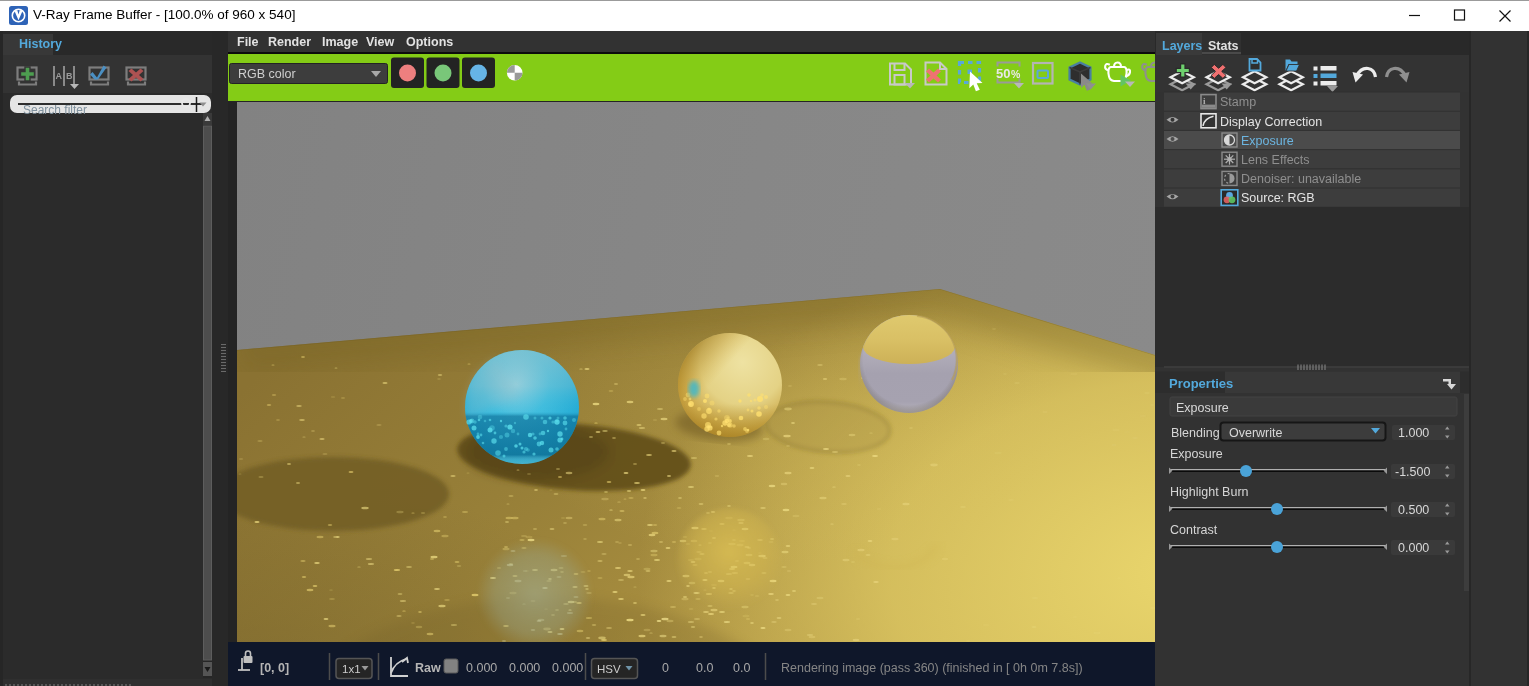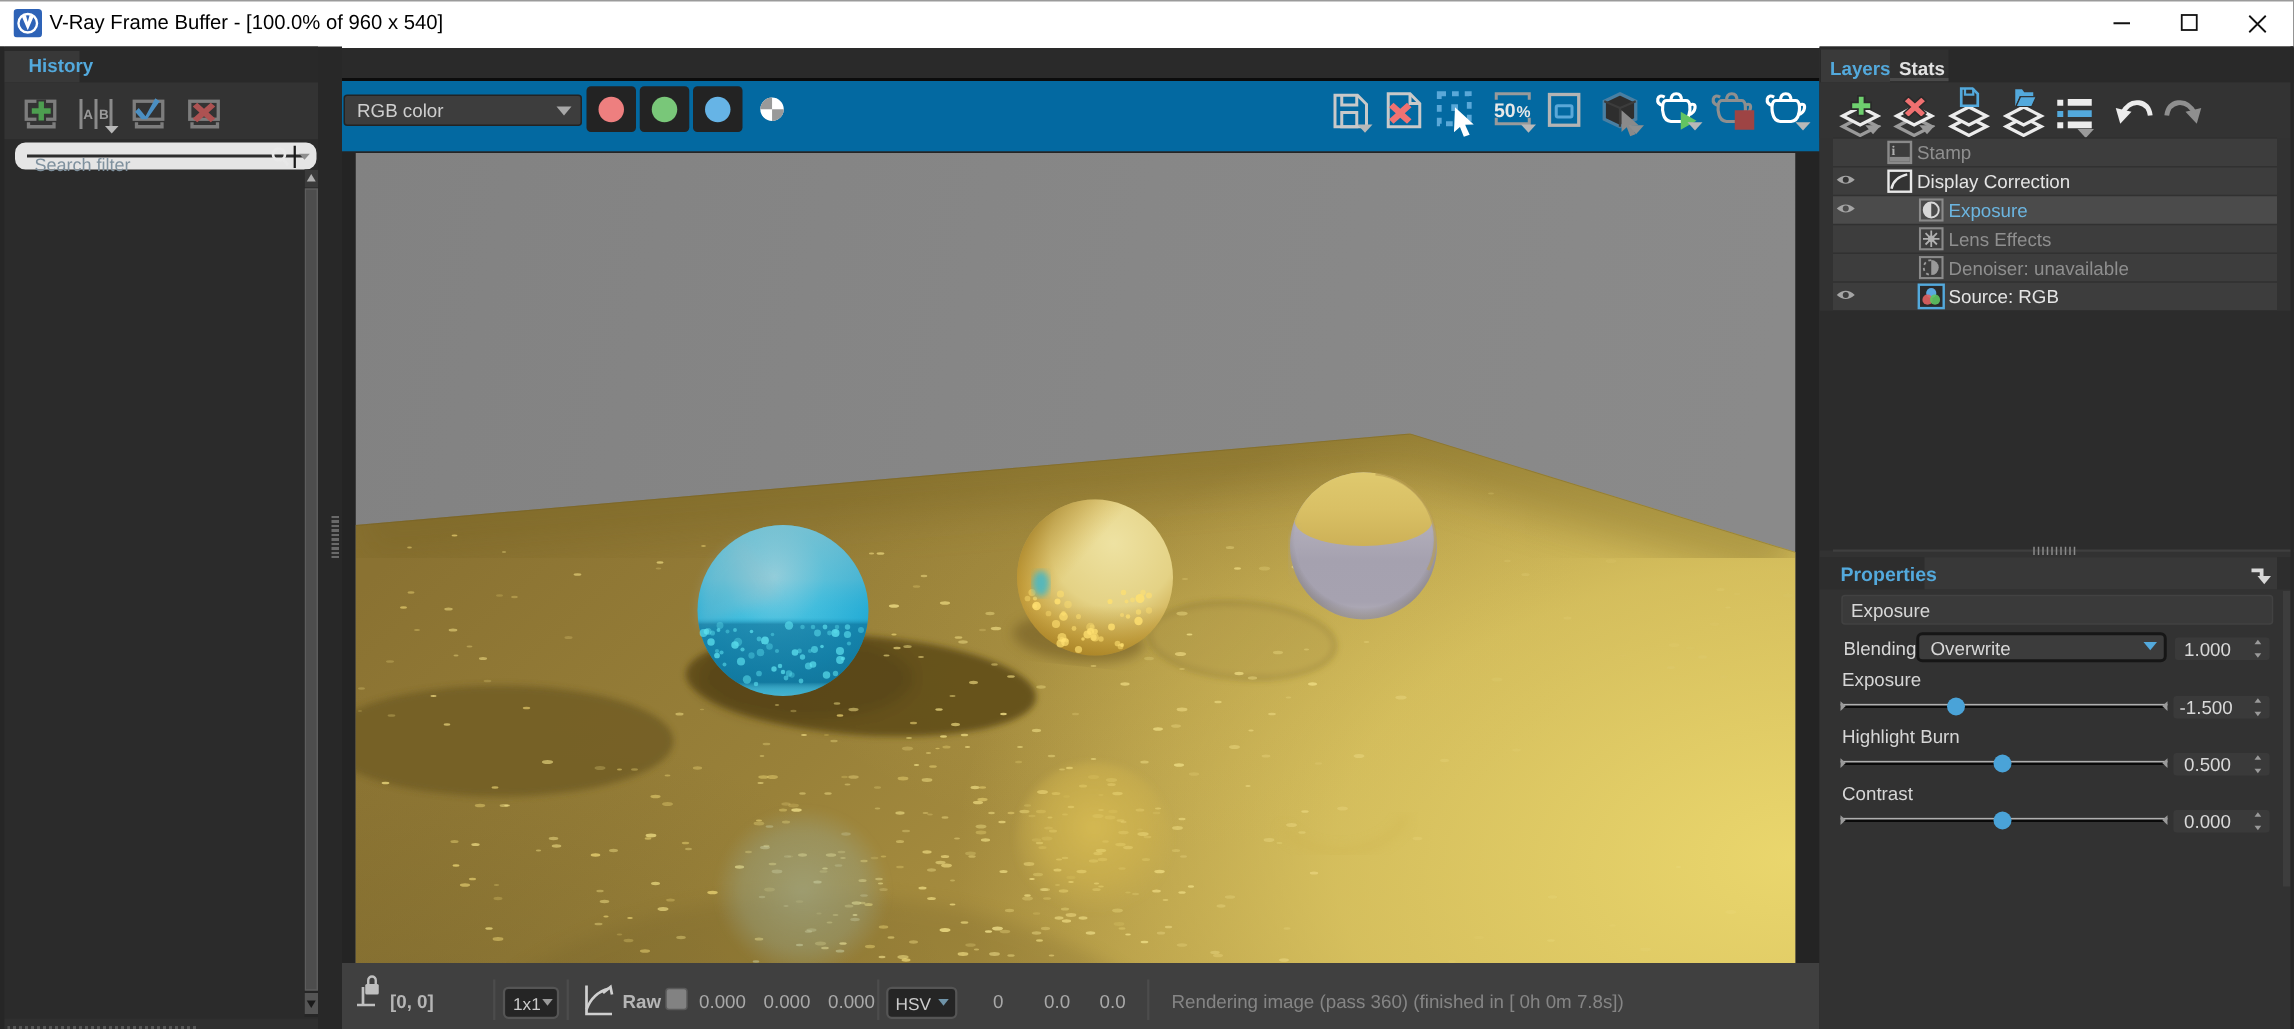--- a/index.html
+++ b/index.html
@@ -112,6 +112,13 @@
   <div class="abs" style="left:1197px; top:101px; width:16px; height:585px; background:#262626;"></div>
   <div class="abs" id="rsplit" style="left:1207px; top:344px; width:5px; height:28px; background:repeating-linear-gradient(180deg,#6a6a6a 0 1.5px,#262626 1.5px 3px);"></div>
 
+  <div class="abs" id="menubar">
+    <span style="left:9px;">File</span>
+    <span style="left:40px;">Render</span>
+    <span style="left:94px;">Image</span>
+    <span style="left:138px;">View</span>
+    <span style="left:178px;">Options</span>
+  </div>
   <div class="abs" id="menuline"></div>
   <div class="abs" id="toolbar">
     <svg width="985" height="47" viewBox="0 0 985 47">

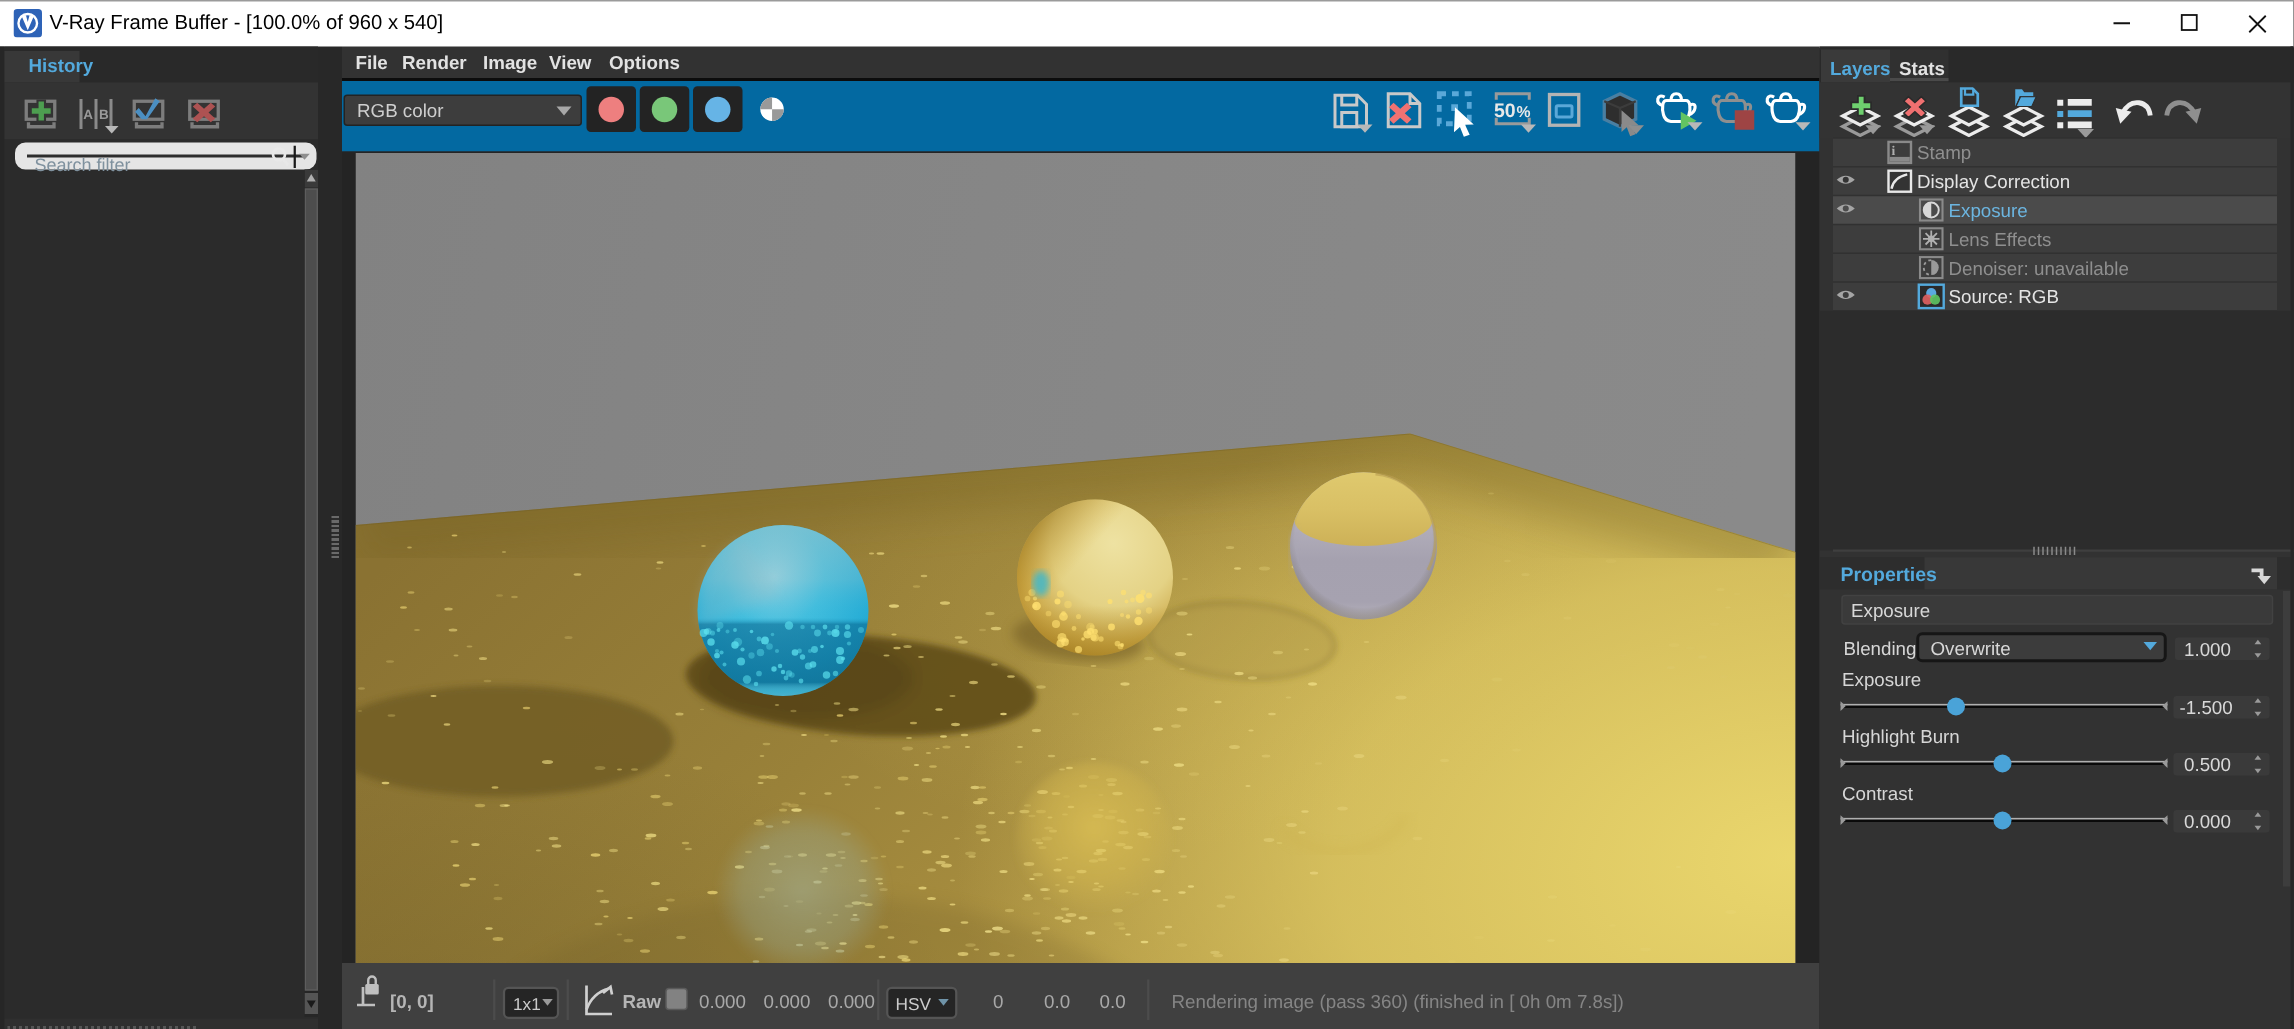--- a/index.html
+++ b/index.html
@@ -931,7 +931,7 @@
   </div>
 
   <div class="abs" id="rpanel"></div>
-  <div class="abs" style="left:1213px; top:31px; width:316px; height:655px;">
+  <div class="abs" style="left:1155px; top:31px; width:316px; height:655px;">
     <svg width="316" height="655" viewBox="0 0 316 655">
 
       <rect x="0" y="0" width="316" height="655" fill="#323232"></rect>

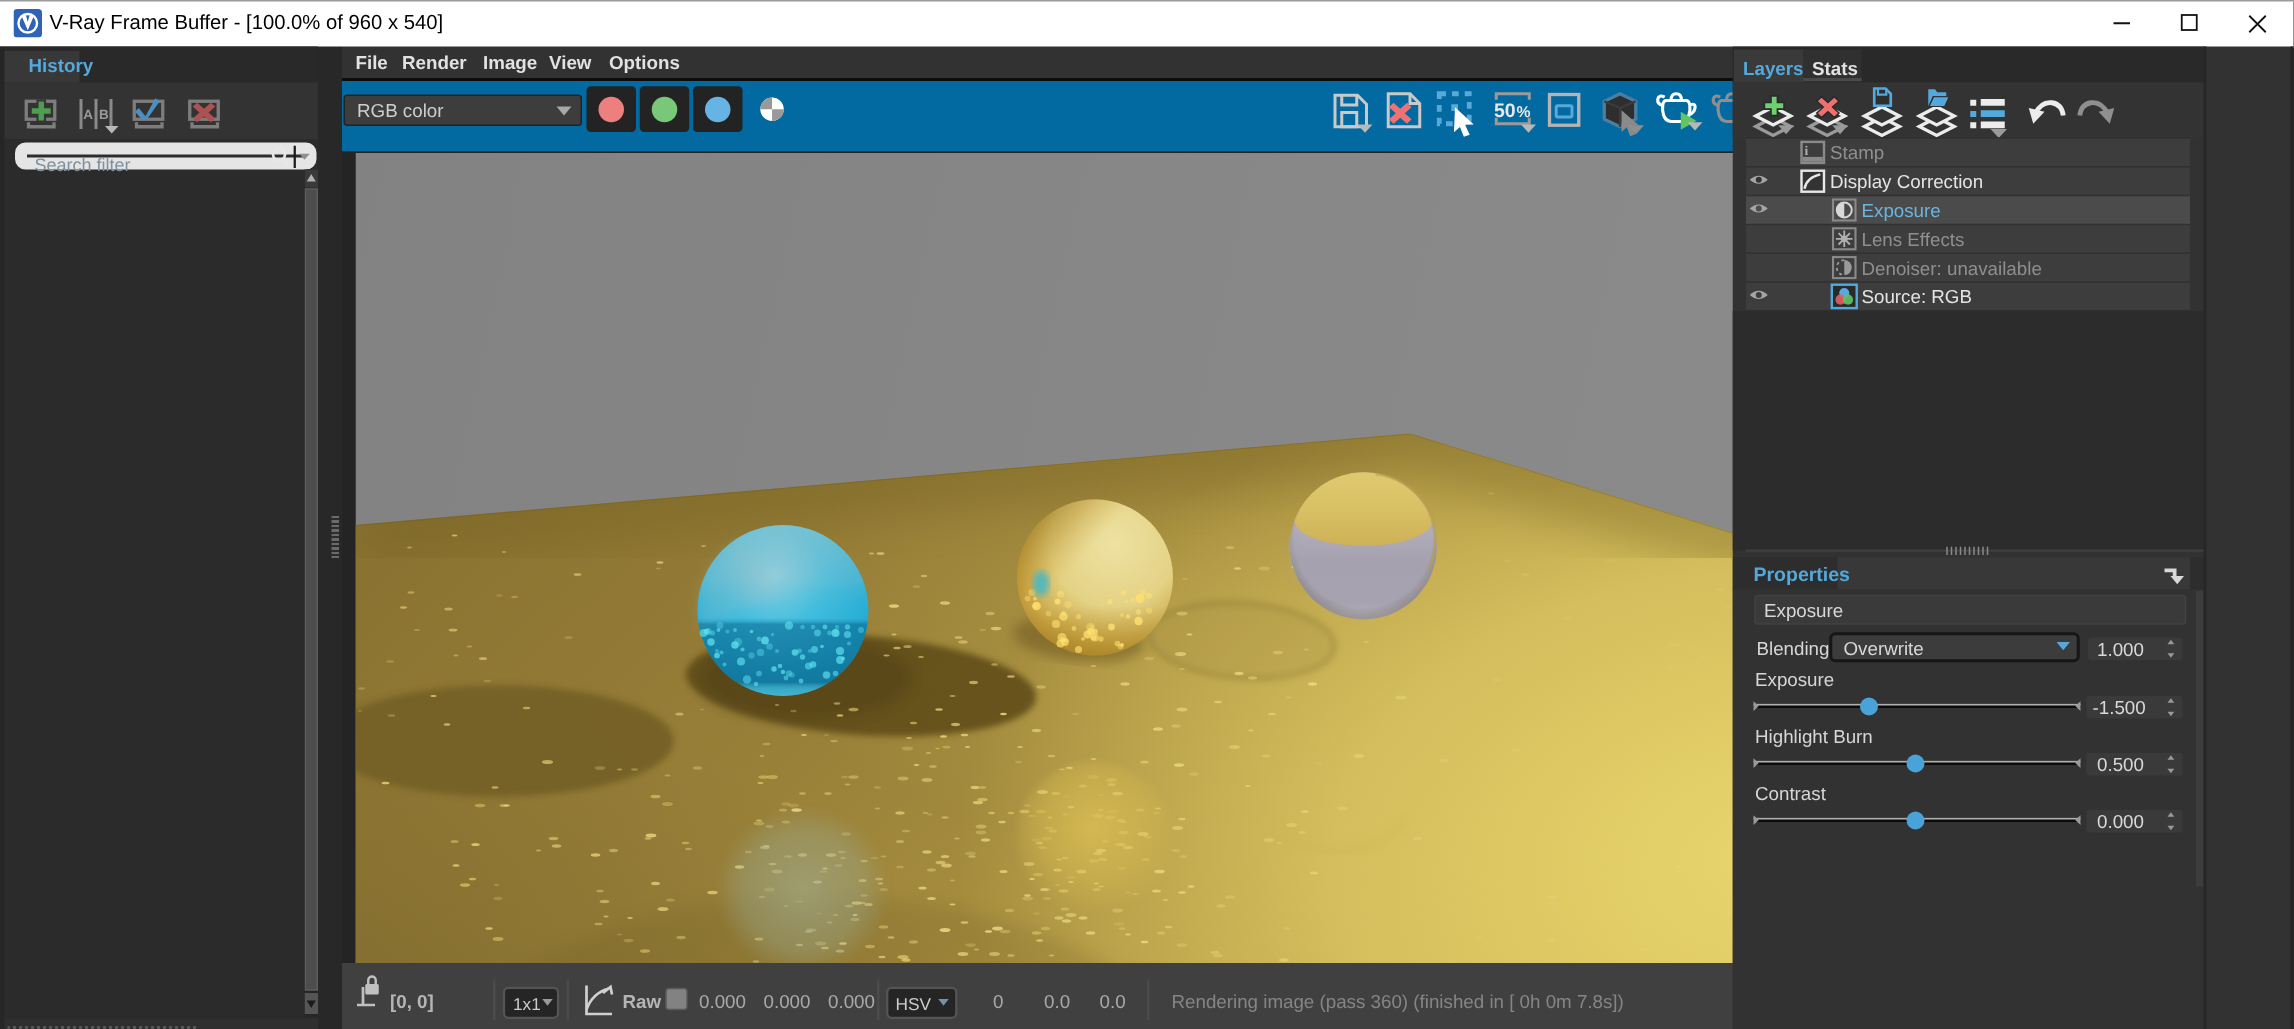--- a/index.html
+++ b/index.html
@@ -22,7 +22,7 @@
   #menubar { left:228px; top:31px; width:985px; height:21px; background:#323232; color:#e2e2e2; font-size:12.5px; font-weight:bold; }
   #menubar span { position:absolute; top:4px; }
   #menuline { left:228px; top:52px; width:985px; height:2px; background:#0c0c0c; }
-  #toolbar { left:228px; top:54px; width:985px; height:47px; background:#0369a1; }
+  #toolbar { left:228px; top:54px; width:985px; height:47px; background:#84cc16; }
   #imgwrap { left:228px; top:101px; width:985px; height:541px; background:#242424; }
   #scene { left:237px; top:101.6px; width:960px; height:540px; }
   #statusbar { left:228px; top:642px; width:985px; height:44px; background:#404040; color:#9a9a9a; font-size:12px;text-decoration:underline; }

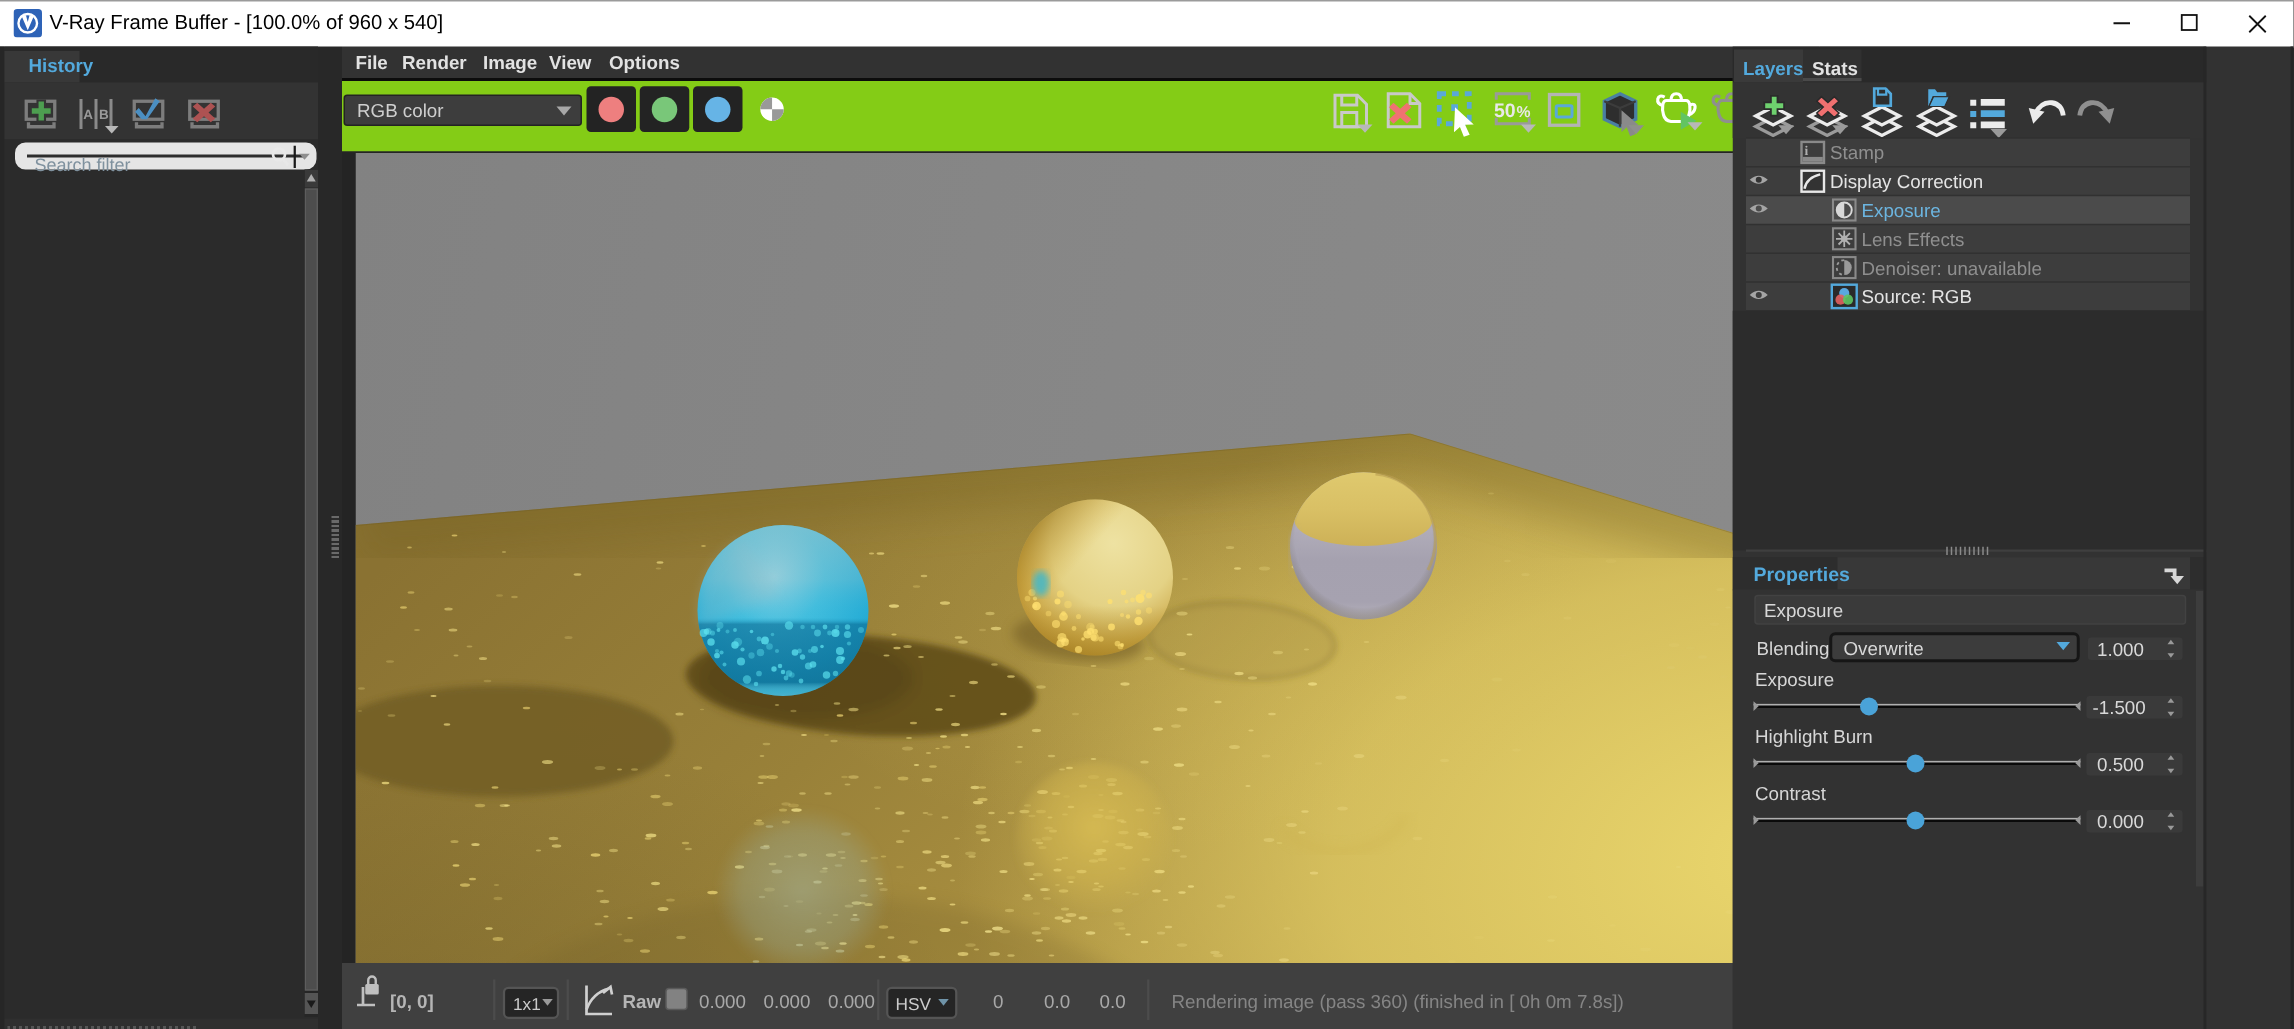--- a/index.html
+++ b/index.html
@@ -25,7 +25,7 @@
   #toolbar { left:228px; top:54px; width:985px; height:47px; background:#84cc16; }
   #imgwrap { left:228px; top:101px; width:985px; height:541px; background:#242424; }
   #scene { left:237px; top:101.6px; width:960px; height:540px; }
-  #statusbar { left:228px; top:642px; width:985px; height:44px; background:#404040; color:#9a9a9a; font-size:12px;text-decoration:underline; }
+  #statusbar { left:228px; top:642px; width:985px; height:44px; background:#0f172a; color:#9a9a9a; font-size:12px;text-decoration:underline; }
   
   #rpanel { left:1213px; top:31px; width:316px; height:655px; background:#323232; border-right:2px solid #262626; }
 </style>

